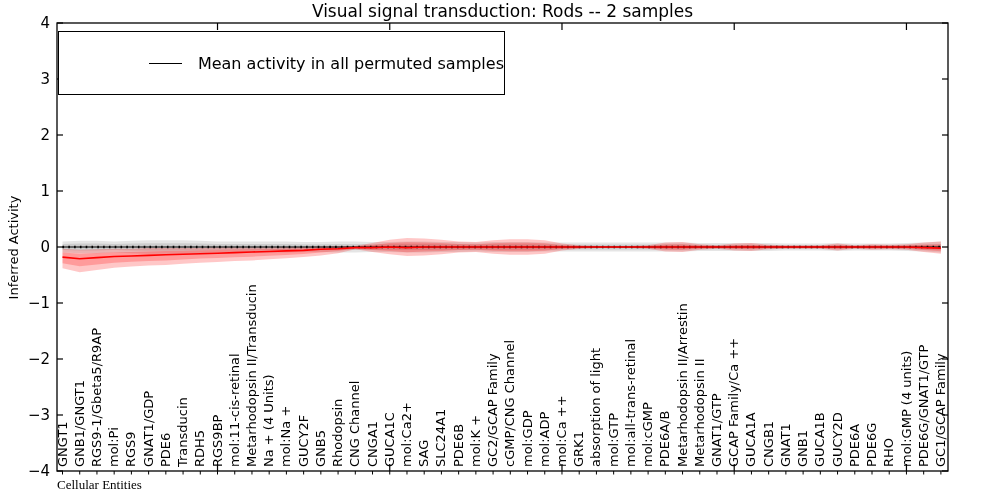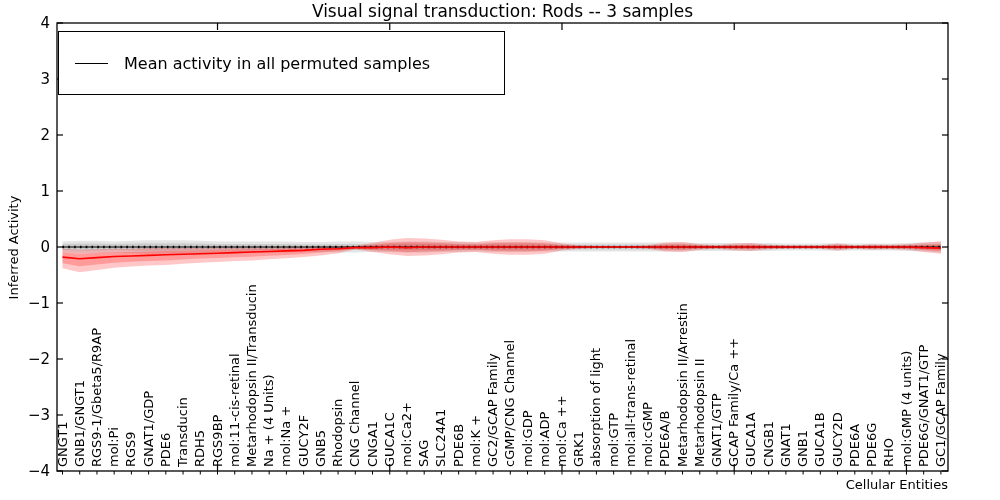--- a/index.html
+++ b/index.html
@@ -38,7 +38,7 @@
 
 <div class="figure">
 
-  <div class="chart-title">Visual signal transduction: Rods -- 3 samples</div>
+  <div class="chart-title">Visual signal transduction: Rods -- 2 samples</div>
 
   <div class="y-axis-label">Inferred Activity</div>
 

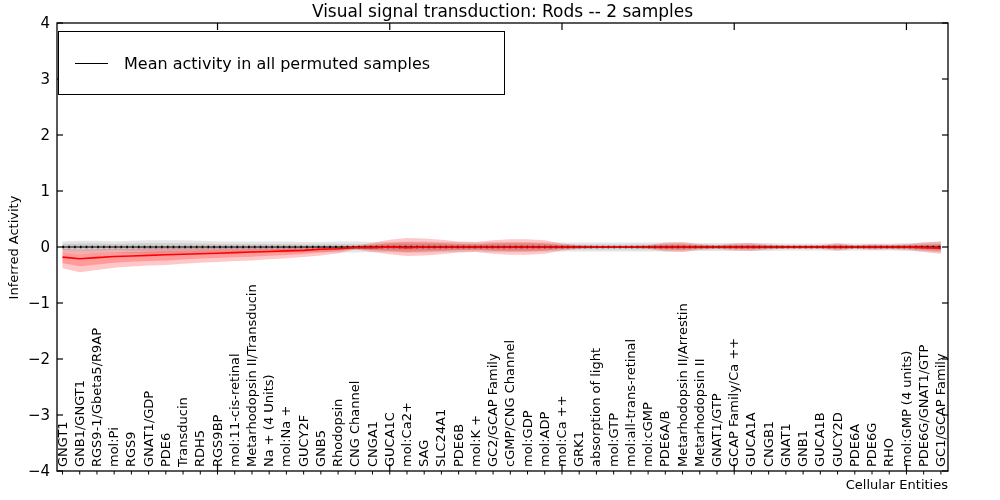--- a/index.html
+++ b/index.html
@@ -26,7 +26,7 @@
     display:flex;flex-direction:column;justify-content:space-evenly;
     z-index:5;
   }
-  .legend-row{display:flex;align-items:center;height:28px;}
+  .legend-row{display:flex;align-items:center;height:28px;justify-content:flex-end;}
   .legend-swatch{
     display:inline-block;width:33px;height:0;border-top:1.6px solid #000;
     margin-left:16px;margin-right:16px;flex:0 0 auto;

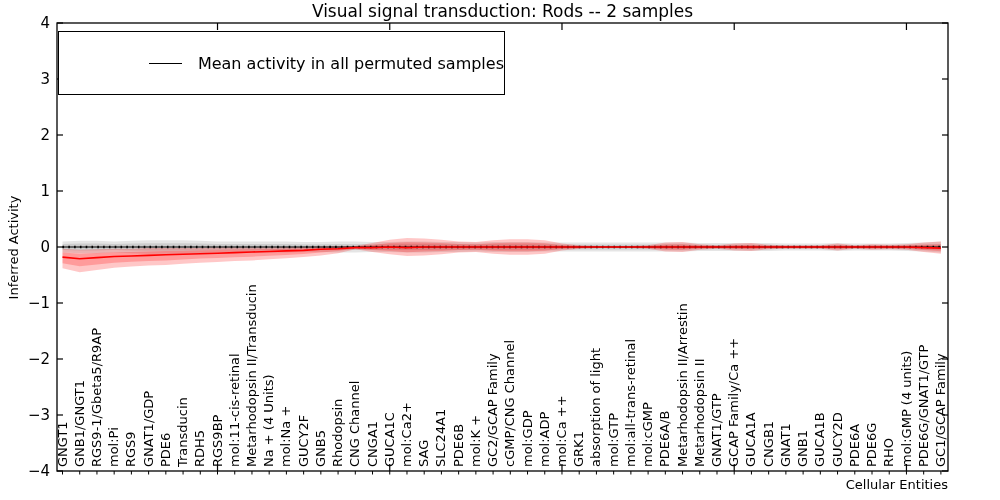--- a/index.html
+++ b/index.html
@@ -16,8 +16,9 @@
     font-size:13px;transform:rotate(-90deg);transform-origin:center;
   }
   .x-axis-label{
-    position:absolute;left:57px;top:477px;width:891px;text-align:right;
+    position:absolute;left:57px;top:477px;width:891px;text-align:left;
     font-size:13px;
+    font-family:Liberation Serif, serif;
   }
   svg.plot{position:absolute;left:0;top:0;}
   .legend{

